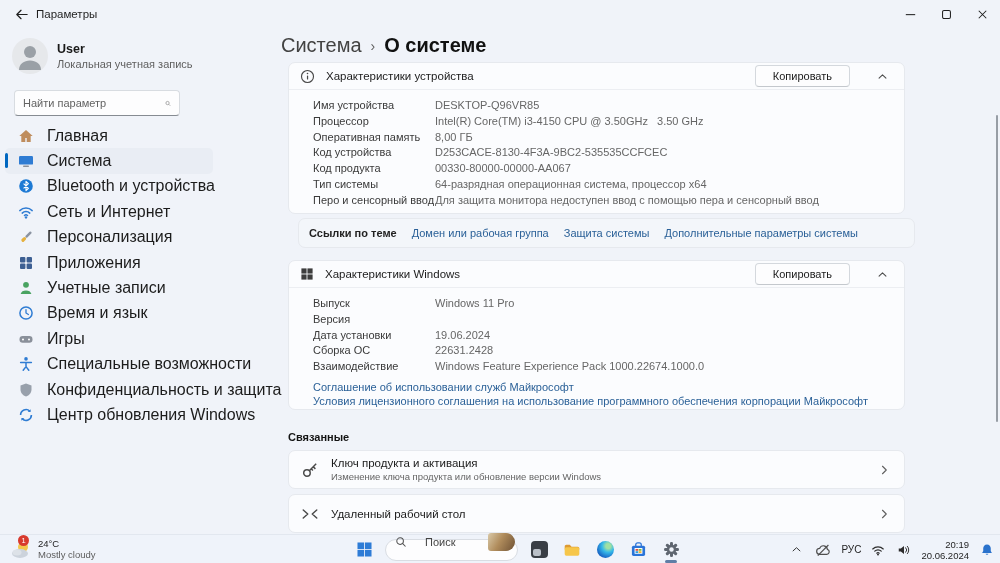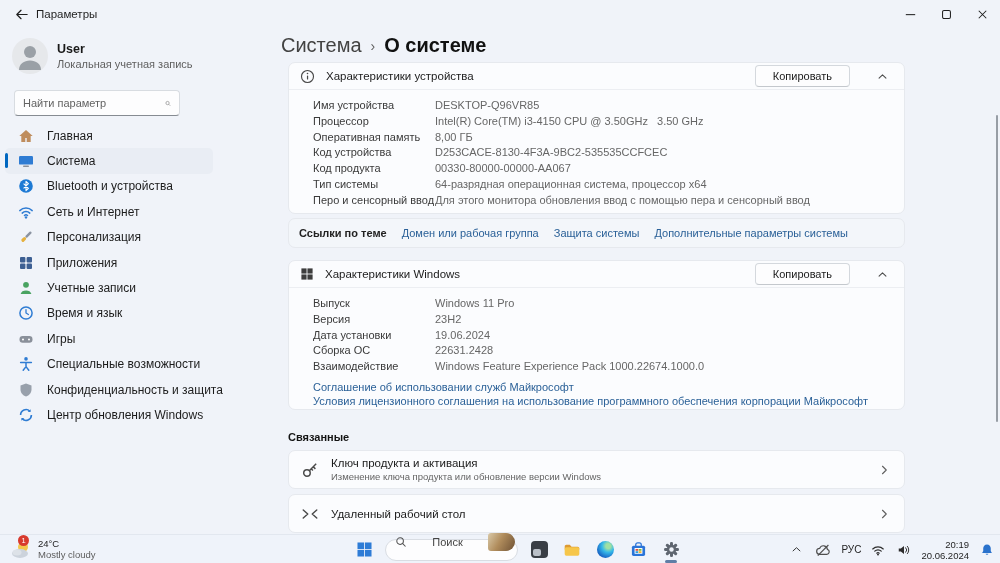--- a/index.html
+++ b/index.html
@@ -25,7 +25,7 @@
   .search-box input::placeholder { color:#636363; }
   .nav { position:absolute; left:5px; top:95px; width:208px; }
   .nav-item { position:relative; height:25.4px; display:flex; align-items:center; padding-left:13px; gap:13px; border-radius:5px; cursor:default; }
-  .nav-item .nlabel { font-size:12px; color:#1c1c1c; white-space:nowrap; }
+  .nav-item .nlabel { font-size:16px; color:#1c1c1c; white-space:nowrap; }
   .nav-item.selected { background:#e9edf4; }
   .nav-item.selected::before { content:""; position:absolute; left:0; top:5px; width:3px; height:15px; border-radius:3px; background:#0067c0; }
   .nicon svg { width:16px; height:16px; display:block; }

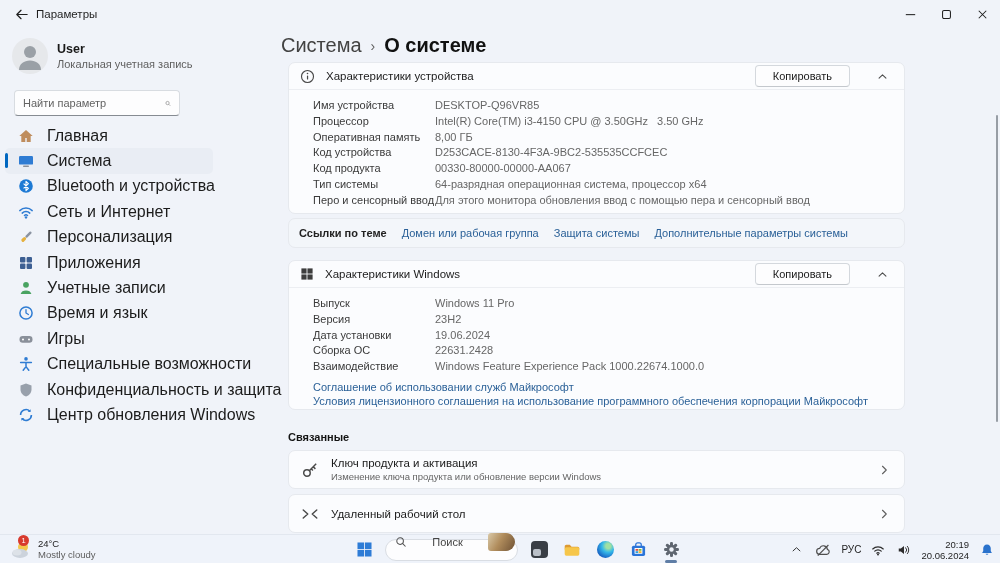--- a/index.html
+++ b/index.html
@@ -313,7 +313,7 @@
           </div>
         <div class="spec-row">
             <span class="spec-label">Перо и сенсорный ввод</span>
-            <span class="spec-value">Для этого монитора обновления ввод с помощью пера и сенсорный ввод</span>
+            <span class="spec-value">Для защита монитора недоступен ввод с помощью пера и сенсорный ввод</span>
           </div>
       </div>
     </div>

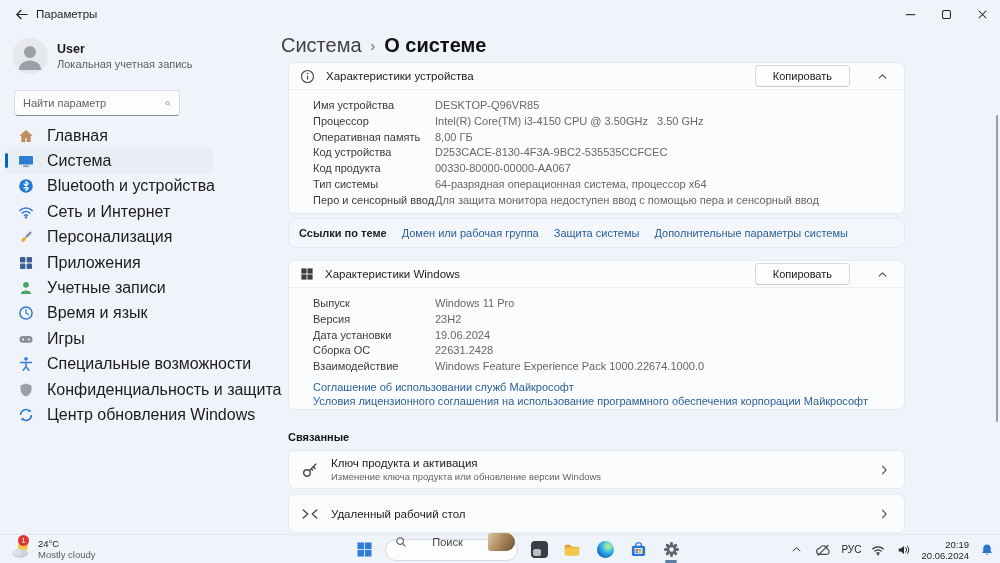--- a/index.html
+++ b/index.html
@@ -50,7 +50,7 @@
   .license-link { display:block; font-size:11px; line-height:14.5px; color:#2b6198; text-decoration:none; white-space:nowrap; }
 
   #card-device { top:34px; height:152px; }
-  #links-strip { position:absolute; left:18px; top:190px; width:617px; height:30px; background:#f3f6fa; border:1px solid #e6e9ee; border-radius:7px; display:flex; align-items:center; padding:0 10px; gap:15px; }
+  #links-strip { position:absolute; left:28px; top:190px; width:617px; height:30px; background:#f3f6fa; border:1px solid #e6e9ee; border-radius:7px; display:flex; align-items:center; padding:0 10px; gap:15px; }
   .strip-label { font-size:11px; font-weight:700; color:#222; white-space:nowrap; }
   .strip-link { font-size:11px; color:#2b6198; text-decoration:none; white-space:nowrap; }
   #card-windows { top:232px; height:150px; }

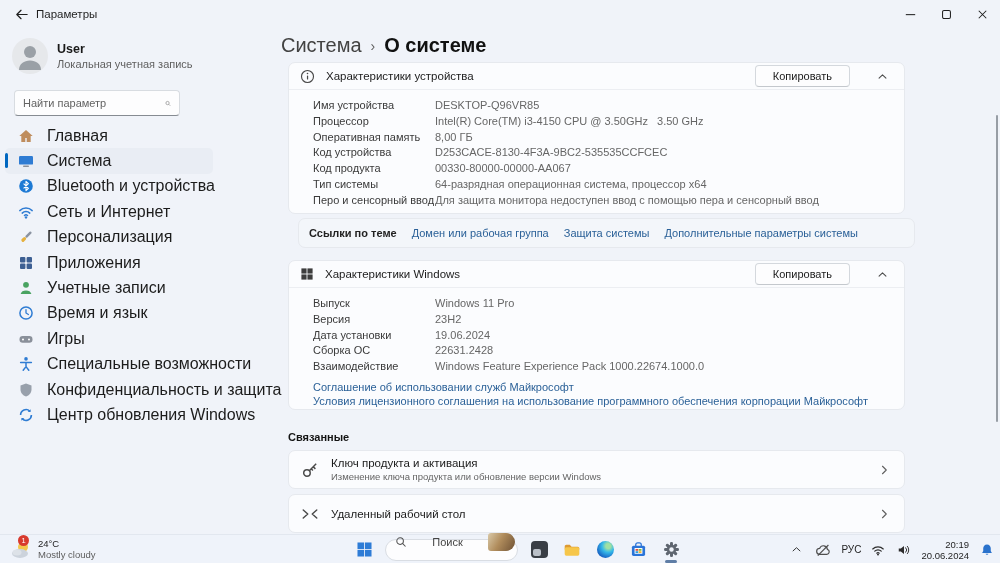--- a/index.html
+++ b/index.html
@@ -350,7 +350,6 @@
           </div>
         <div class="spec-row">
             <span class="spec-label">Версия</span>
-            <span class="spec-value">23H2</span>
           </div>
         <div class="spec-row">
             <span class="spec-label">Дата установки</span>

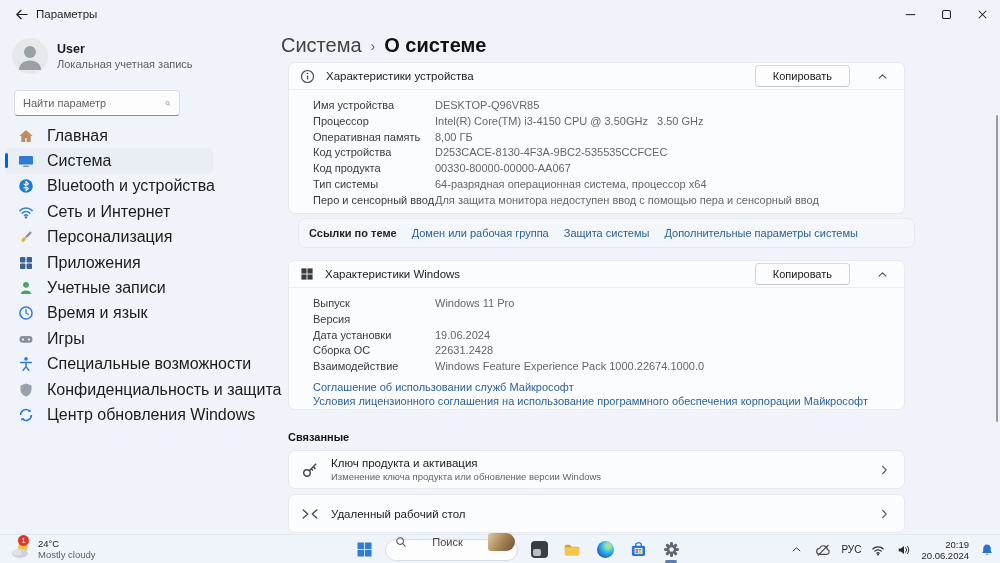--- a/index.html
+++ b/index.html
@@ -75,7 +75,7 @@
   .tb-btn { width:24px; height:24px; display:flex; align-items:center; justify-content:center; border-radius:4px; position:relative; }
   .tb-btn svg { display:block; }
   .tb-active-line { position:absolute; bottom:-1px; left:6px; width:12px; height:2.5px; border-radius:2px; background:#5f7ea6; }
-  .tb-search { width:133px; height:22px; background:#fdfdfe; border:1px solid #d9dde3; border-radius:12px; display:flex; align-items:center; padding:0 2px 16px 9px; gap:6px;text-align:center; }
+  .tb-search { width:133px; height:22px; background:#fdfdfe; border:1px solid #d9dde3; border-radius:12px; display:flex; align-items:center; padding:0 2px 16px 9px; gap:18px; }
   .tb-search-label { font-size:11px; color:#444; flex:1; }
   .tb-search-img { width:27px; height:18px; border-radius:3px 9px 9px 3px; background:linear-gradient(120deg,#d9c9a8 0%,#b08c5c 45%,#6e5134 100%); }
   .edge-circle { width:17px; height:17px; border-radius:50%; background:radial-gradient(circle at 66% 30%,#9fe0a4 0 15%,#35b9e9 38%,#1a6ac8 72%,#123f8c 100%); }

